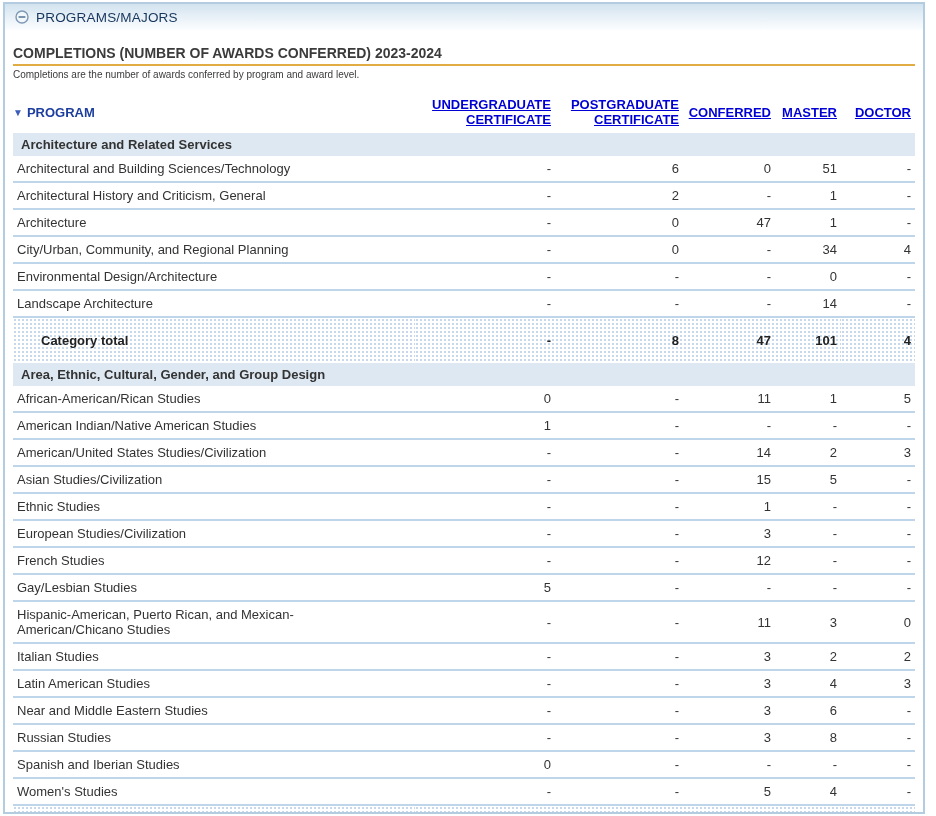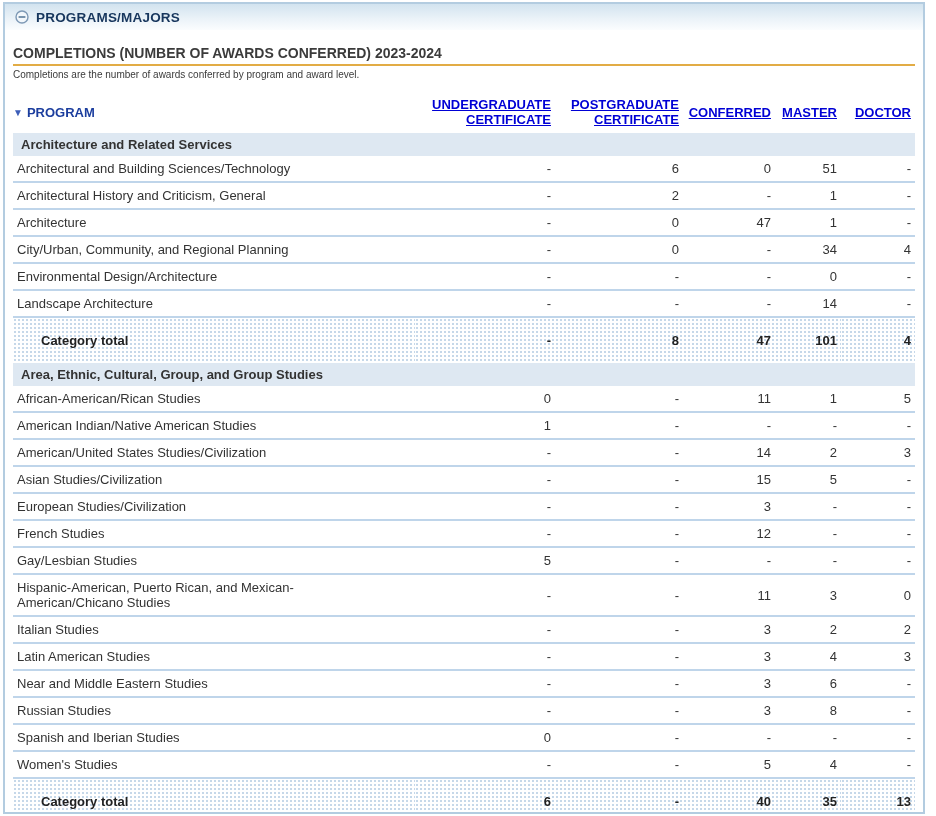--- a/index.html
+++ b/index.html
@@ -12,7 +12,7 @@
   .panel-header { height:26px; background:linear-gradient(#D2E3EF 0%, #EAF2F8 55%, #FBFDFE 100%);
     display:flex; align-items:center; padding:0 10px; cursor:pointer; }
   .collapse-icon { width:14px; height:14px; margin-right:7px; display:inline-flex; flex:0 0 auto; }
-  .panel-title { color:#17365D; font-weight:bold; font-size:13.5px; letter-spacing:.2px; }
+  .panel-title { color:#17365D; font-weight:normal; font-size:13.5px; letter-spacing:.2px; }
 
   .content { padding:0 8px; }
   .heading { margin-top:15px; font-size:14px; font-weight:bold; color:#3B3B3B; }

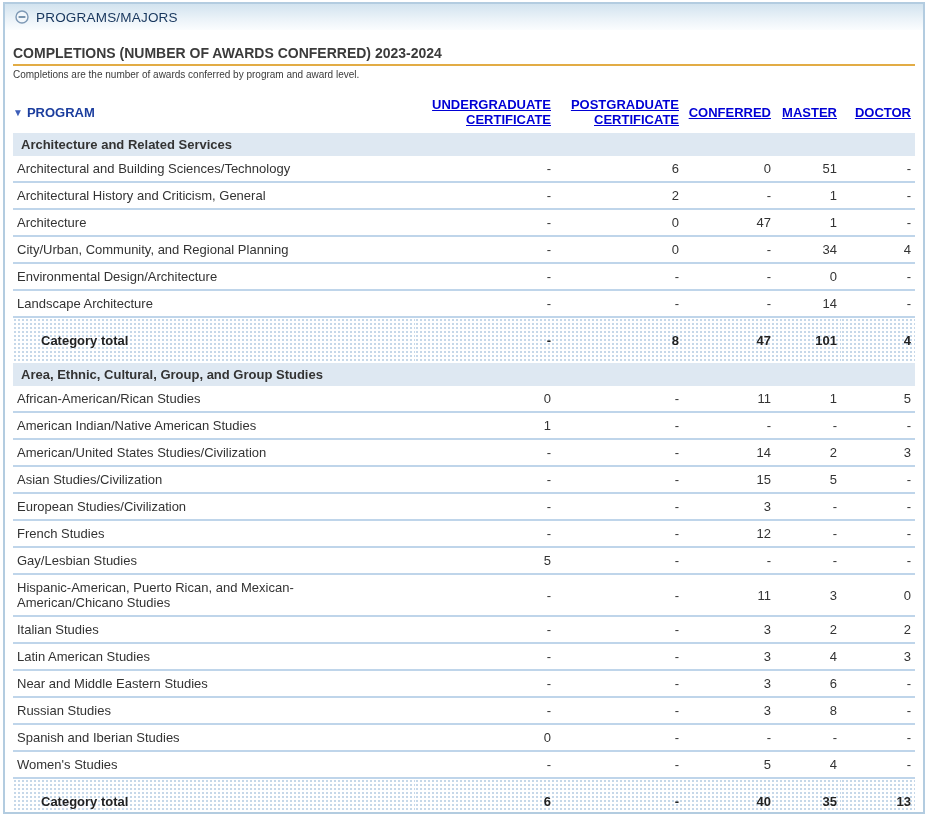--- a/index.html
+++ b/index.html
@@ -166,7 +166,7 @@
             <td class="num-cell">4</td>
           </tr>
           <tr class="group-row">
-            <td class="" colspan="6">Area, Ethnic, Cultural, Group, and Group Studies</td>
+            <td class="" colspan="6">Area, Ethnic, Cultural, Gender, and Group Design</td>
           </tr>
           <tr class="program-row">
             <td class="prog-cell">

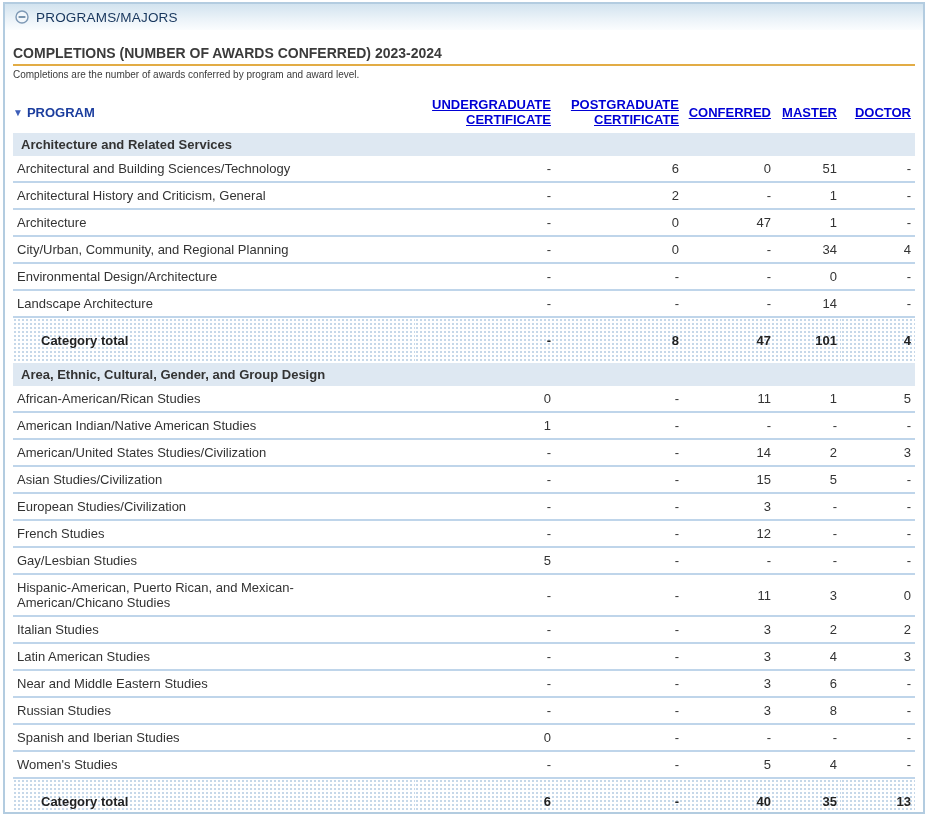--- a/index.html
+++ b/index.html
@@ -210,6 +210,16 @@
           </tr>
           <tr class="program-row">
             <td class="prog-cell">
+              <div class="wrap">Ethnic Studies</div>
+            </td>
+            <td class="num-cell">-</td>
+            <td class="num-cell">-</td>
+            <td class="num-cell">1</td>
+            <td class="num-cell">-</td>
+            <td class="num-cell">-</td>
+          </tr>
+          <tr class="program-row">
+            <td class="prog-cell">
               <div class="wrap">European Studies/Civilization</div>
             </td>
             <td class="num-cell">-</td>

